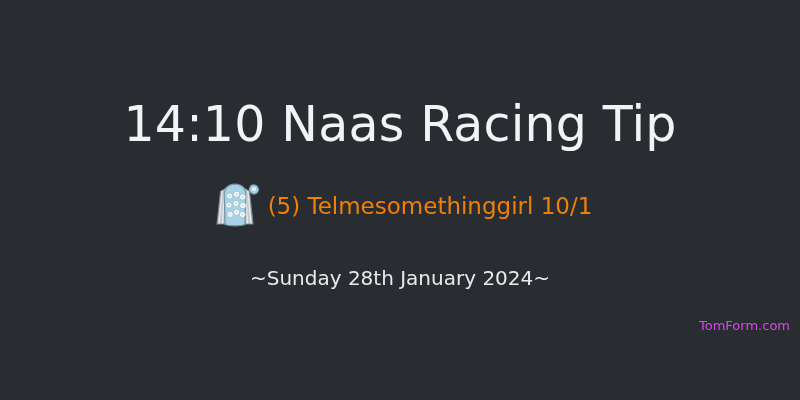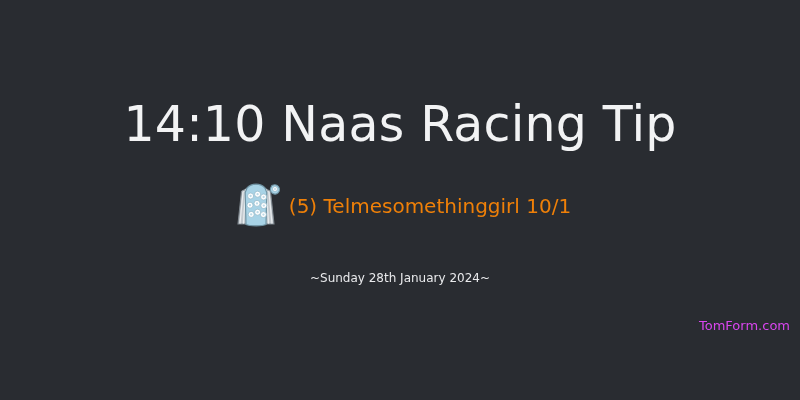--- a/index.html
+++ b/index.html
@@ -66,7 +66,7 @@
   }
   .tip-text {
     font-family: "DejaVu Sans", sans-serif;
-    font-size: 20px;
+    font-size: 23px;
     font-weight: 400;
     color: #ef8008;
     line-height: 40px;

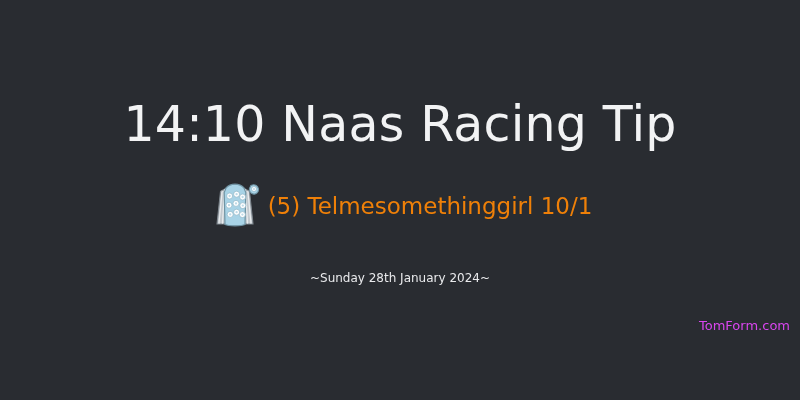--- a/index.html
+++ b/index.html
@@ -84,7 +84,7 @@
   .date-text {
     display: inline-block;
     font-family: "DejaVu Sans", sans-serif;
-    font-size: 12px;
+    font-size: 20px;
     font-weight: 400;
     color: #e9eaec;
     line-height: 22px;

